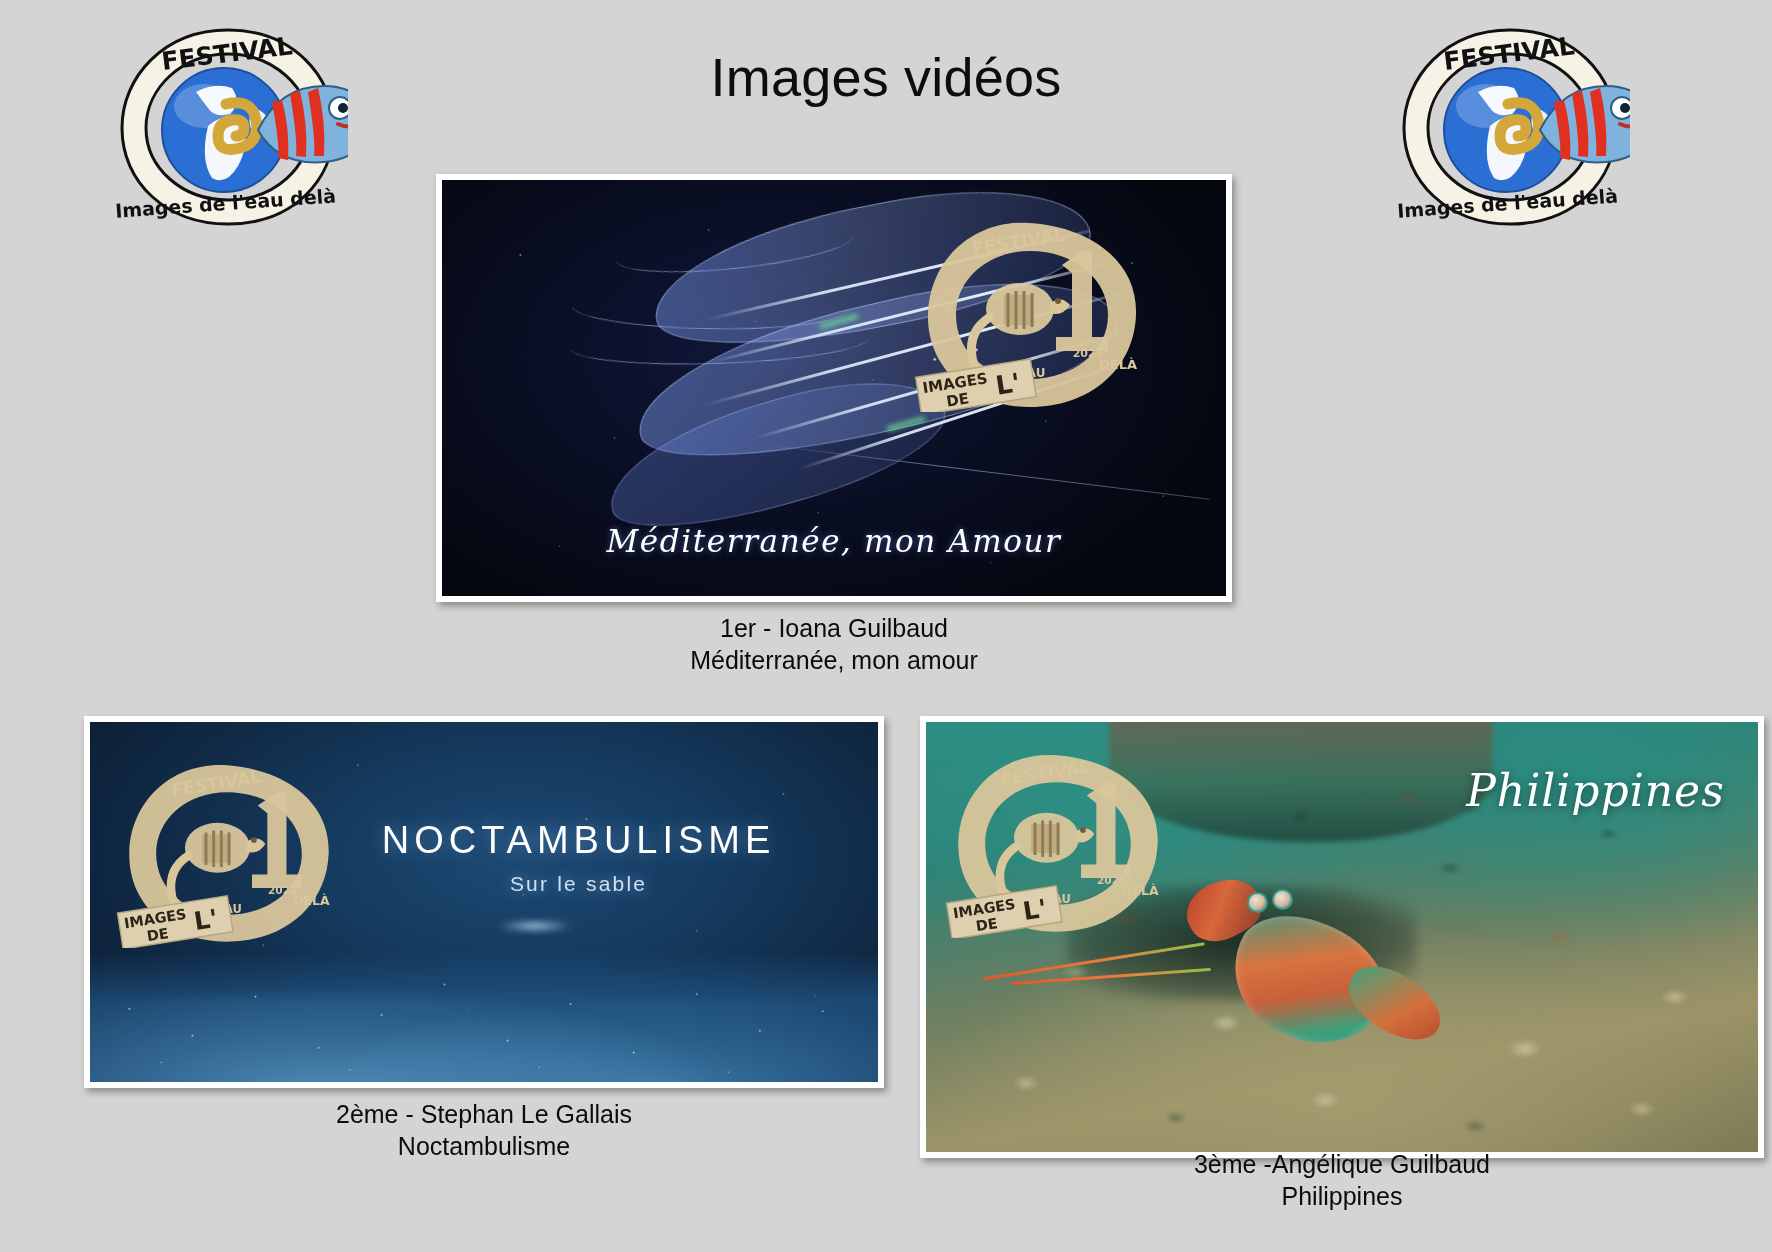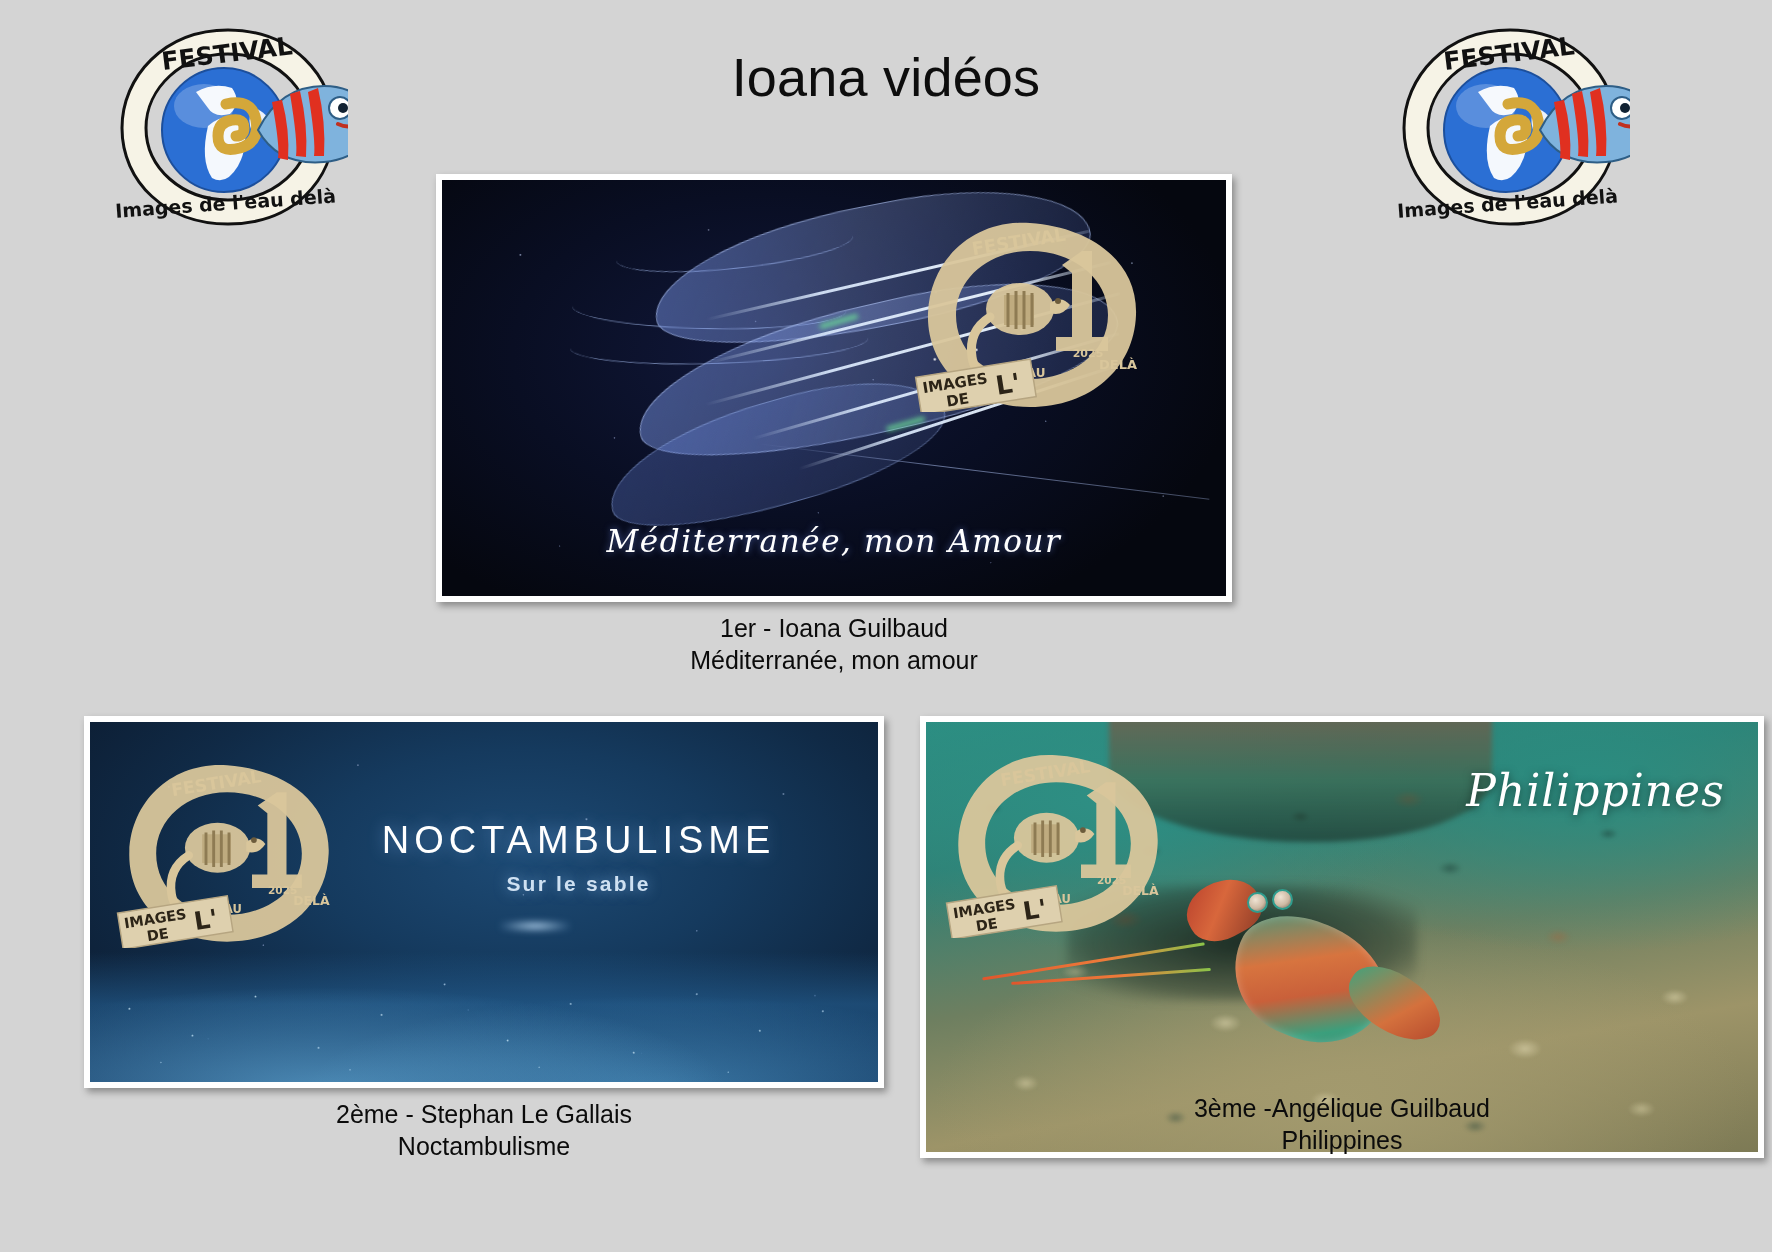--- a/index.html
+++ b/index.html
@@ -361,7 +361,7 @@
 </head>
 <body>
 
-<div class="page-title">Ioana vidéos</div>
+<div class="page-title">Images vidéos</div>
 
 <div class="festival-logo left">
   <svg viewBox="0 0 240 210" width="240" height="210" aria-hidden="true">

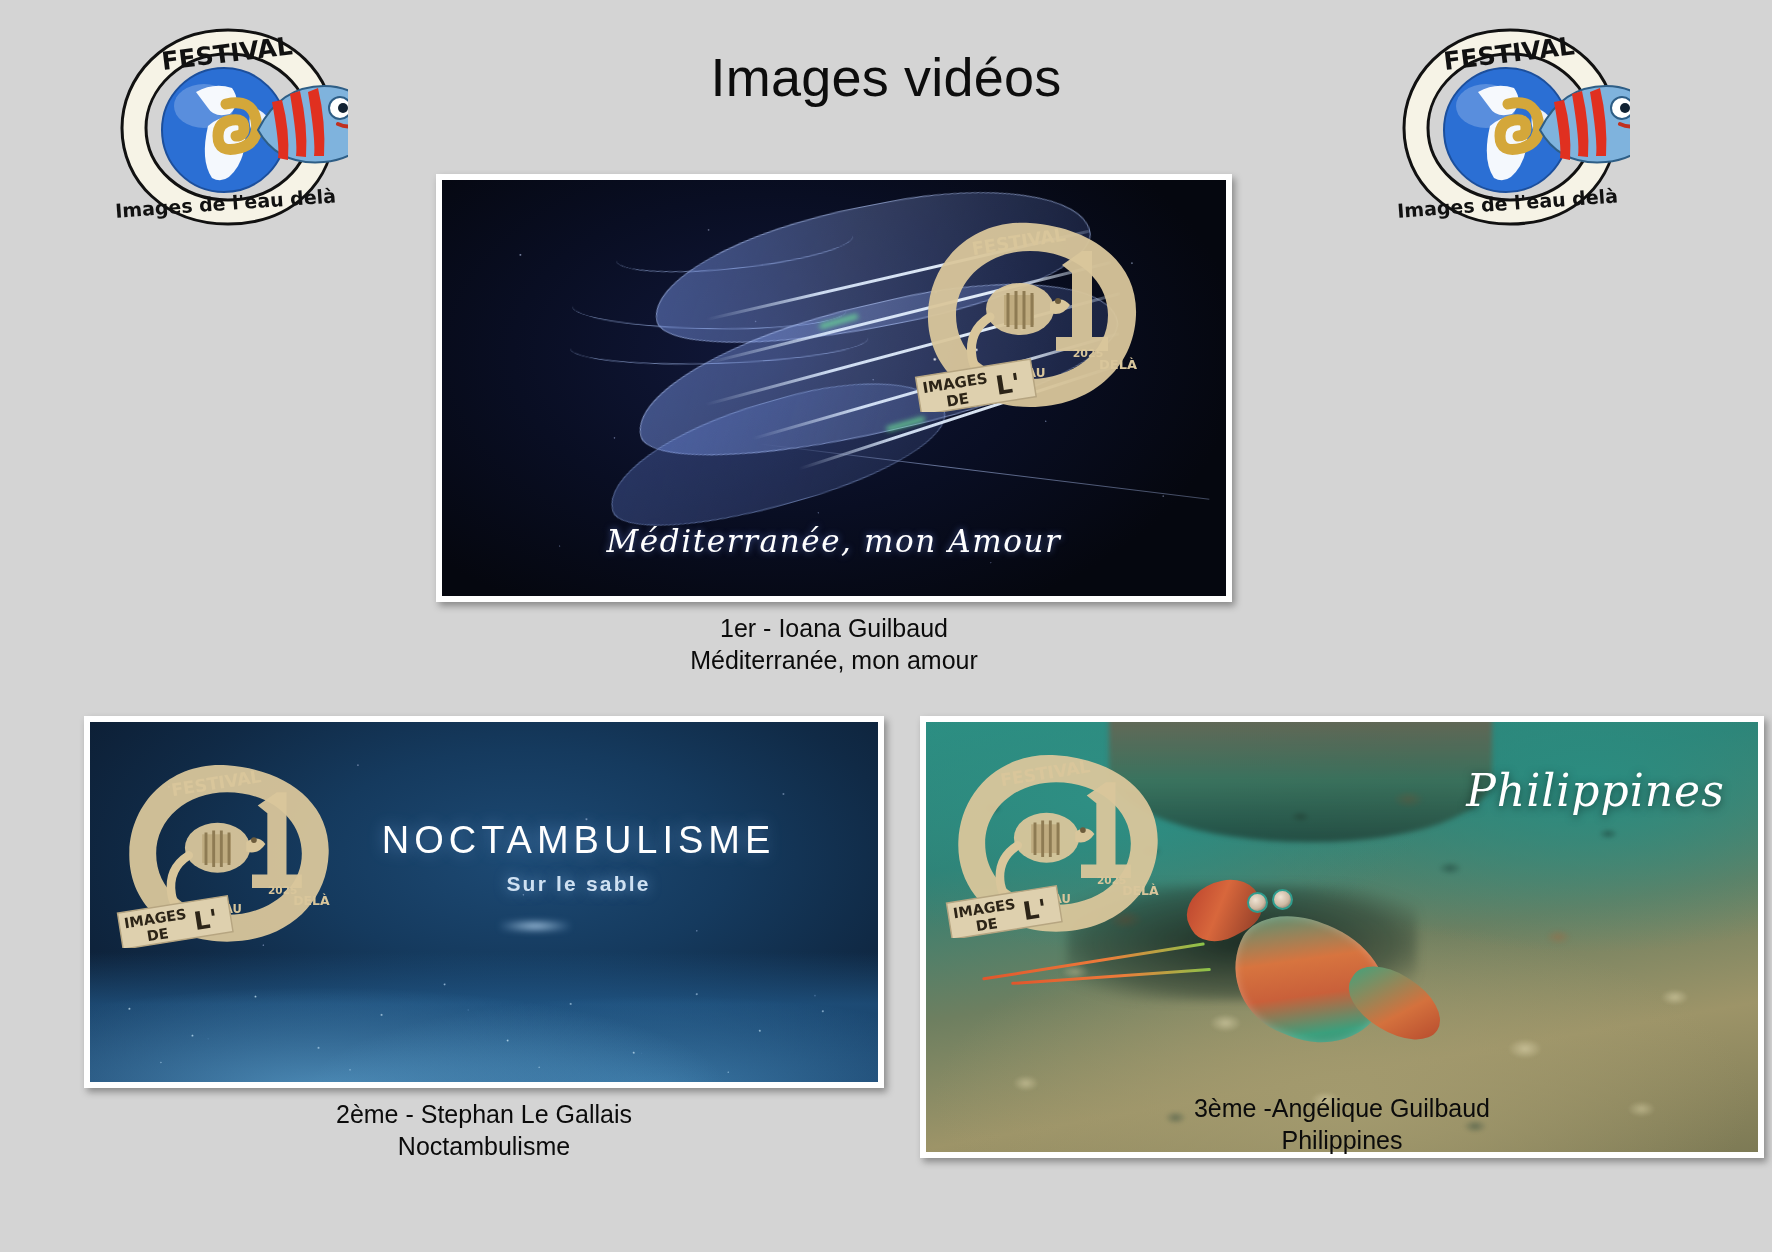--- a/index.html
+++ b/index.html
@@ -194,7 +194,7 @@
     color: #cfe1f2;
     font-size: 21px;
     letter-spacing: 2.2px;
-    font-weight: 700;
+    font-weight: 400;
     text-shadow: 0 0 14px rgba(150,200,255,0.6);
   }
   .lens-flare {

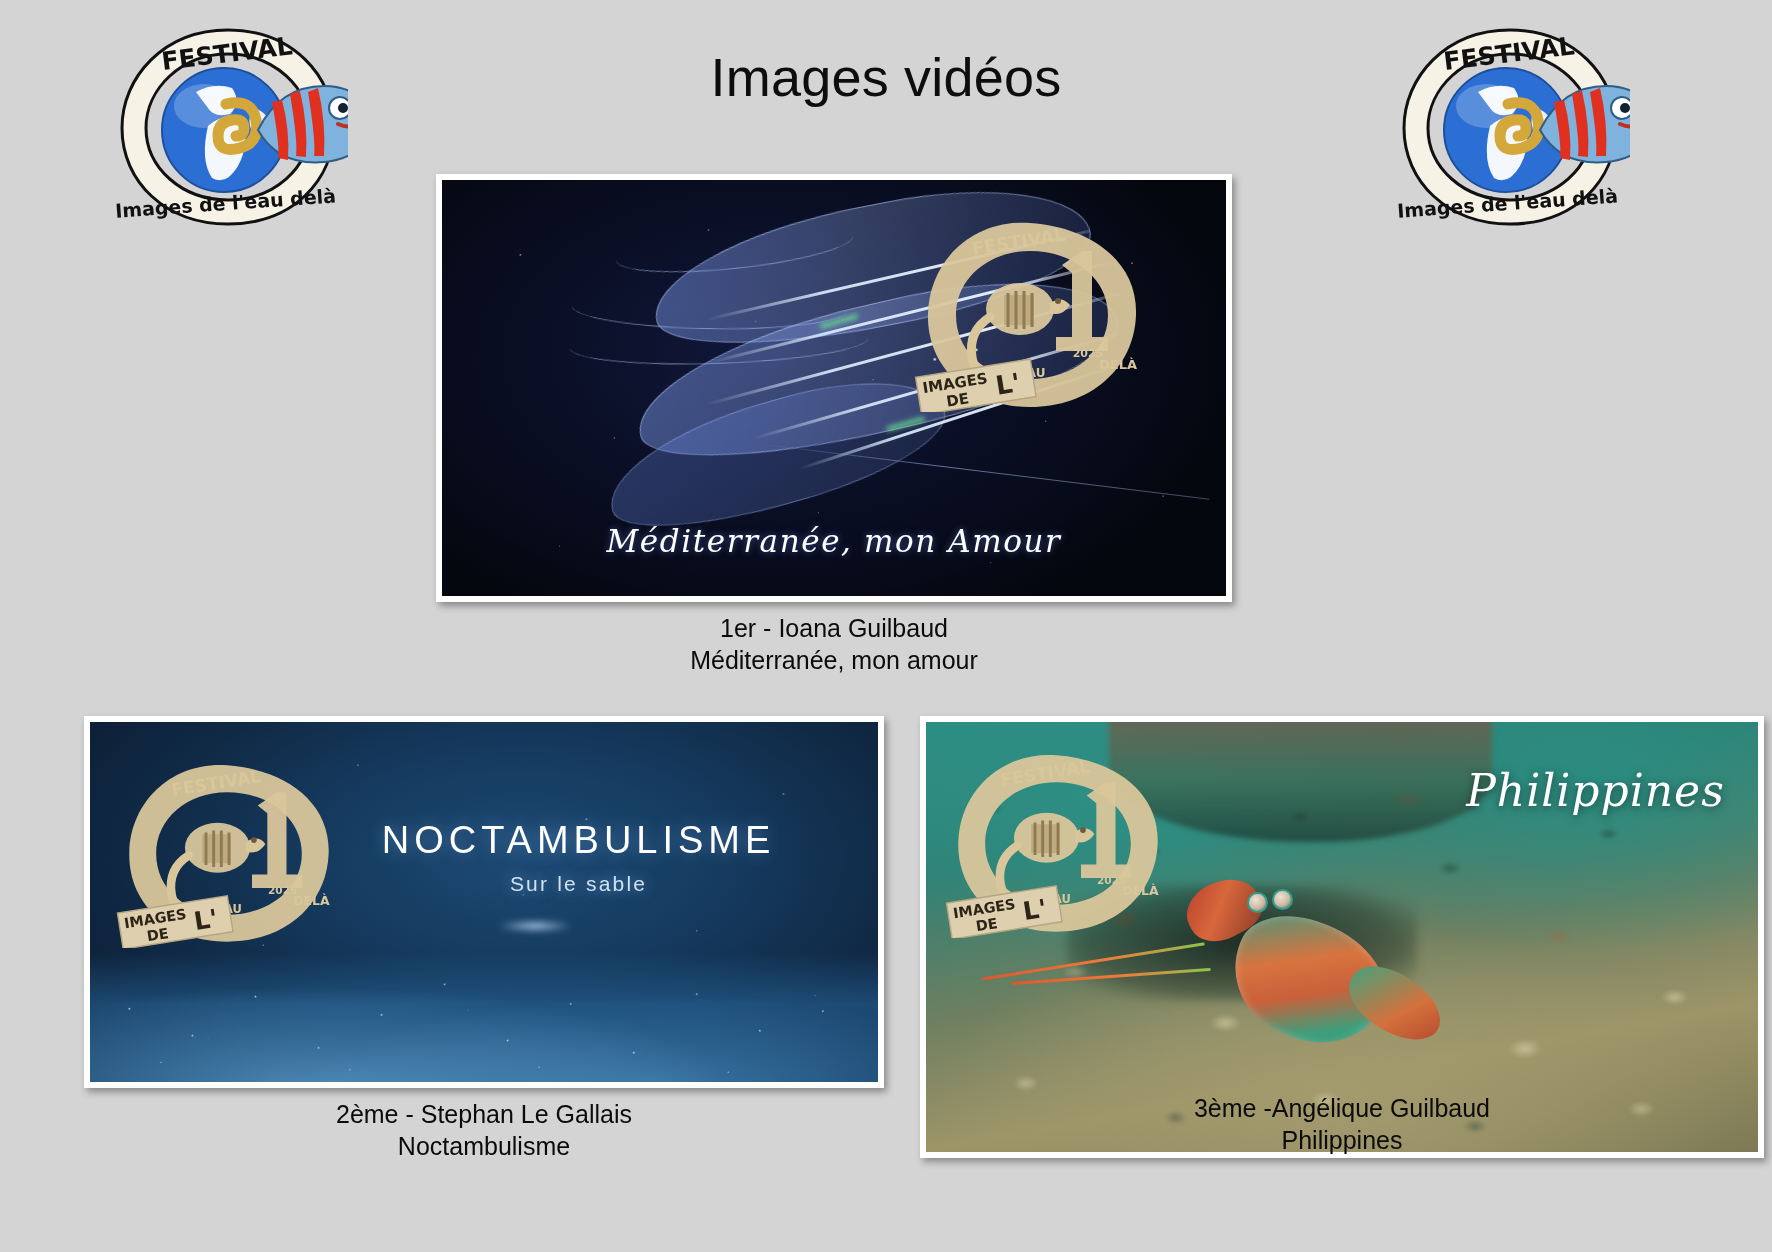--- a/index.html
+++ b/index.html
@@ -356,7 +356,7 @@
   }
   #caption-1 { left: 436px; top: 612px; width: 796px; }
   #caption-2 { left: 84px;  top: 1098px; width: 800px; }
-  #caption-3 { left: 920px; top: 1092px; width: 844px; }
+  #caption-3 { left: 920px; top: 1148px; width: 844px; }
 </style>
 </head>
 <body>

